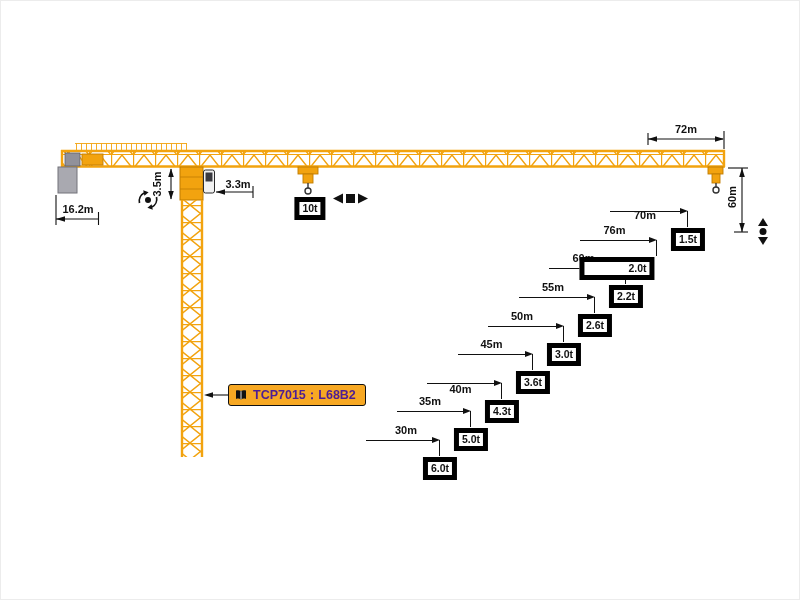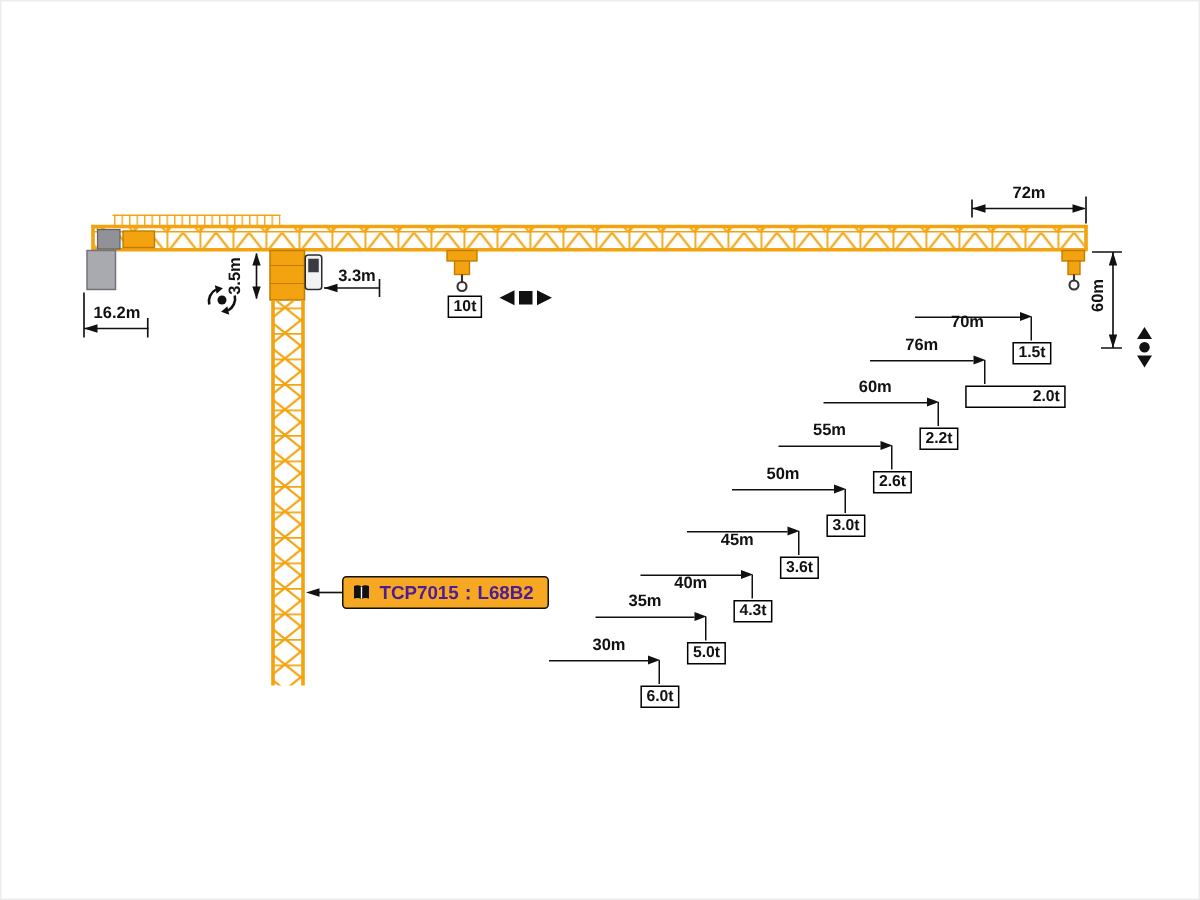--- a/index.html
+++ b/index.html
@@ -40,7 +40,7 @@
   .vert{transform:rotate(-90deg);transform-origin:center;}
   .cap-box{
     position:absolute;font-size:10.5px;font-weight:700;color:#111;
-    border:1px solid #000000;background:#fff;padding:0 3px;line-height:13px;
+    border:5px solid #000000;background:#fff;padding:0 3px;line-height:13px;
     transform:translateX(-50%);white-space:nowrap;
   }
   .lc-line{position:absolute;height:1.3px;background:#111;}

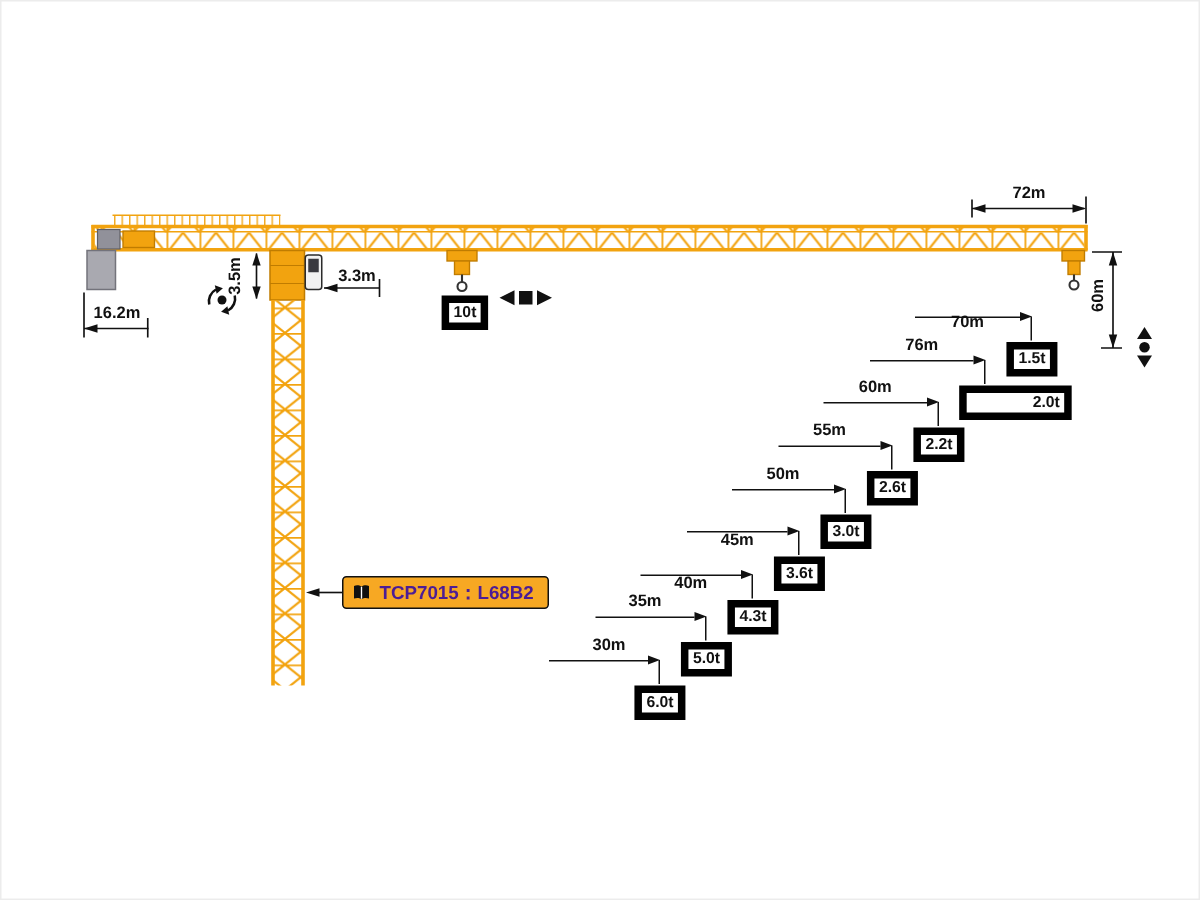--- a/index.html
+++ b/index.html
@@ -233,7 +233,7 @@
       <div class="lc-arrow" style="left: 648px; top: 236px;"></div>
       <div class="lc-radius" style="left: 579px; top: 223px; width: 69px;">76m</div>
       <div class="lc-vline" style="left: 655px; top: 239px; height: 16px;"></div>
-      <div class="cap-box" style="left: 676px; top: 256px; padding-left: 44px;">2.0t</div>
+      <div class="cap-box" style="left: 616px; top: 256px; padding-left: 44px;">2.0t</div>
       <div class="lc-line" style="left: 609px; top: 210px; width: 70px;"></div>
       <div class="lc-arrow" style="left: 679px; top: 207px;"></div>
       <div class="lc-radius" style="left: 609px; top: 194px; width: 70px; margin-top: 14px;">70m</div>

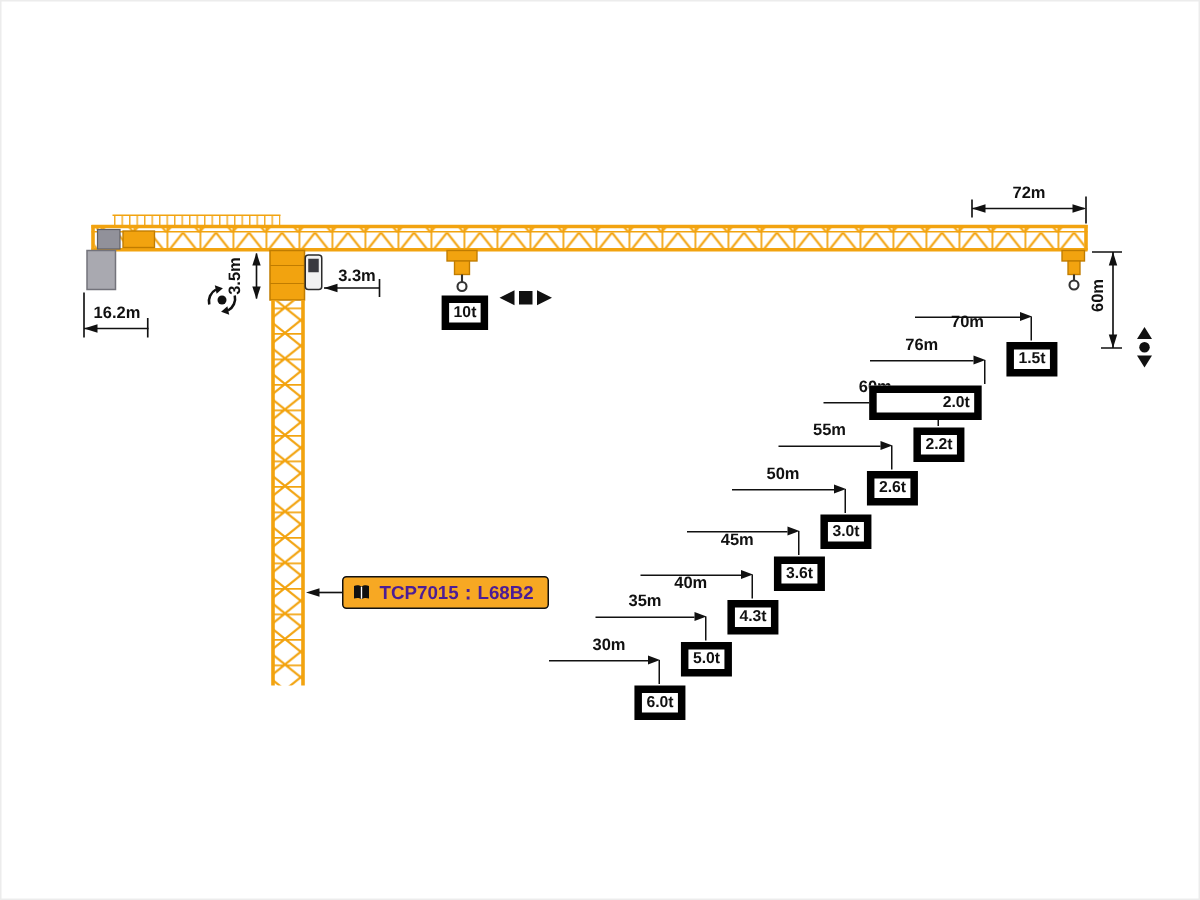--- a/index.html
+++ b/index.html
@@ -211,7 +211,7 @@
       <div class="cap-box" style="left: 501px; top: 399px;">4.3t</div>
       <div class="lc-line" style="left: 457px; top: 353px; width: 67px;"></div>
       <div class="lc-arrow" style="left: 524px; top: 350px;"></div>
-      <div class="lc-radius" style="left: 457px; top: 337px; width: 67px; margin-top: 16px;">45m</div>
+      <div class="lc-radius" style="left: 457px; top: 337px; width: 67px;">45m</div>
       <div class="lc-vline" style="left: 531px; top: 353px; height: 16px;"></div>
       <div class="cap-box" style="left: 532px; top: 370px;">3.6t</div>
       <div class="lc-line" style="left: 487px; top: 325px; width: 68px;"></div>

